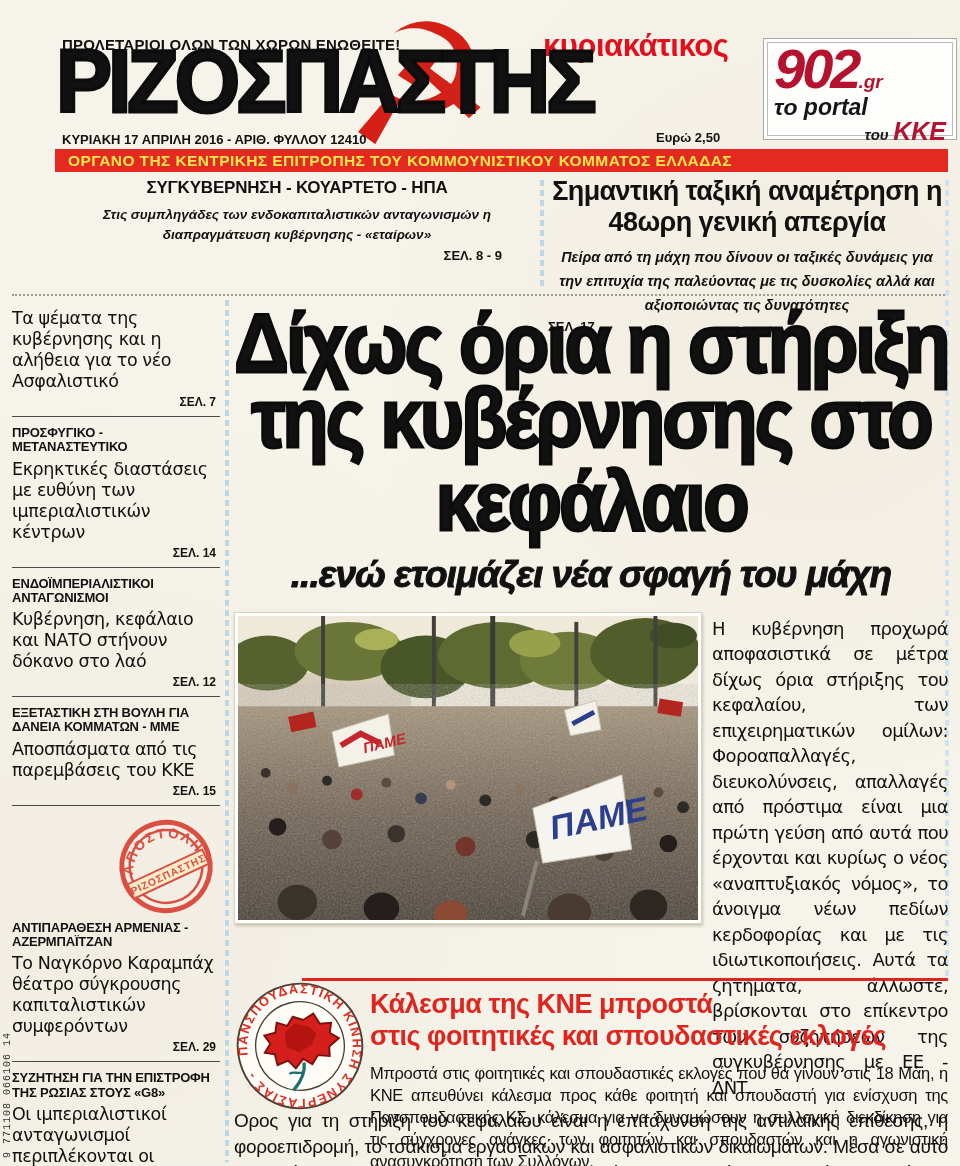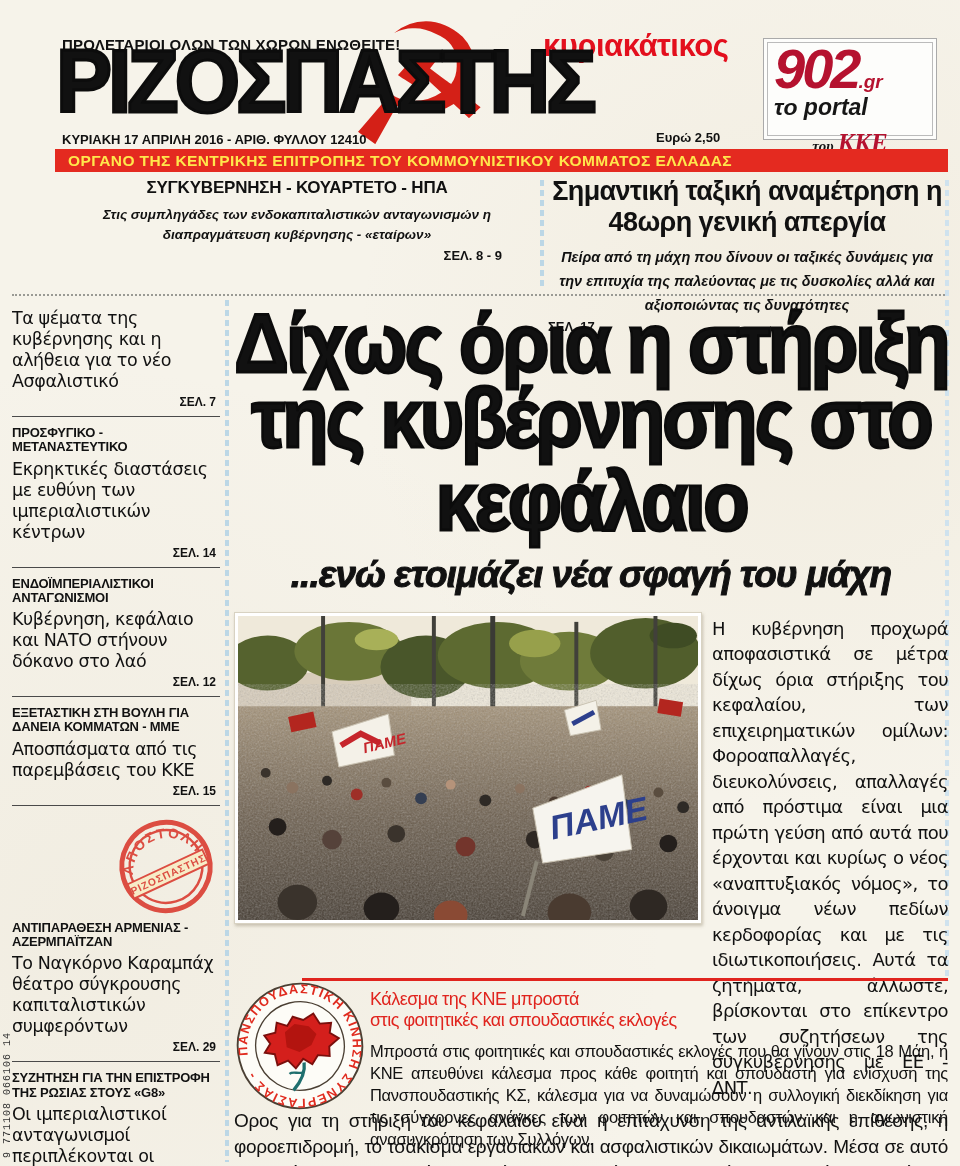--- a/index.html
+++ b/index.html
@@ -18,7 +18,7 @@
   .masthead h1{position:relative;z-index:1;margin:0;font-size:84px;line-height:.95;font-weight:900;
            letter-spacing:-4px;-webkit-text-stroke:3px #0c0c0c;transform:scaleY(1.06);transform-origin:left top;}
   .edition{position:absolute;left:543px;top:28px;font-size:31px;font-weight:bold;color:#e30f1d;letter-spacing:-.5px;}
-  .portal-box{position:absolute;left:763px;top:38px;width:174px;height:102px;background:#fdfdfb;
+  .portal-box{position:absolute;left:763px;top:38px;width:194px;height:102px;background:#fdfdfb;
            border:1px solid #aaa;box-shadow:inset 0 0 0 3px #fdfdfb, inset 0 0 0 4px #bbb;
            padding:4px 10px;box-sizing:border-box;}
   .p902{font-weight:900;font-size:56px;line-height:52px;color:#b5122f;letter-spacing:-3px;font-style:italic;}

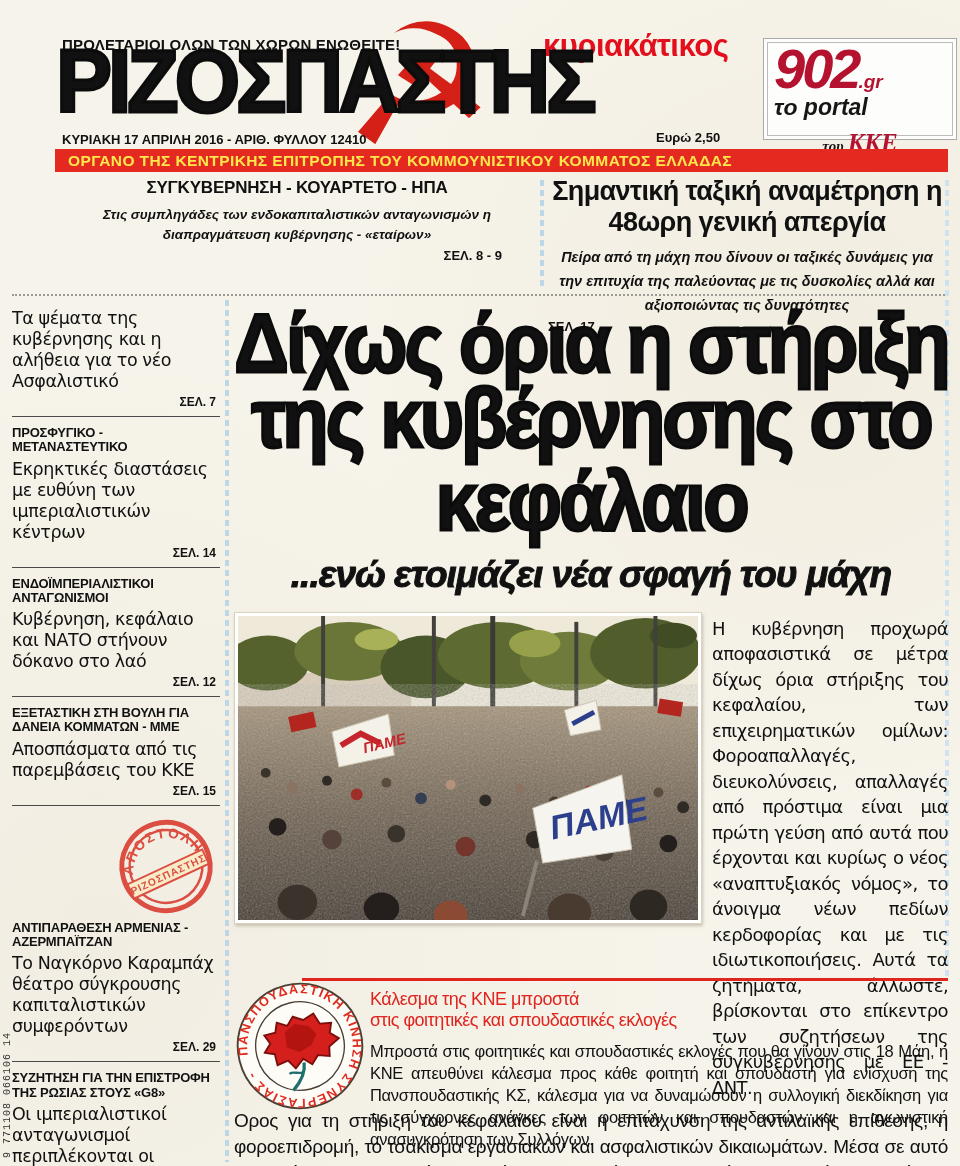--- a/index.html
+++ b/index.html
@@ -26,7 +26,7 @@
   .pportal{font-size:23px;font-weight:bold;font-style:italic;color:#161616;line-height:20px;margin-top:2px;}
   .ptou{font-size:15px;font-style:italic;font-weight:bold;color:#161616;}
   .pkke{font-size:25px;font-weight:900;font-style:italic;color:#b5122f;}
-  .portal-line2{text-align:center;margin-top:12px;font-family:Liberation Serif, serif;}
+  .portal-line2{text-align:right;margin-top:0;}
   .dateline{position:absolute;left:62px;top:132px;font-size:13px;font-weight:bold;text-align:right;}
   .price{position:absolute;left:656px;top:130px;font-size:13px;font-weight:bold;}
   .organ-band{position:absolute;left:55px;top:149px;width:893px;height:23px;background:#e42a20;

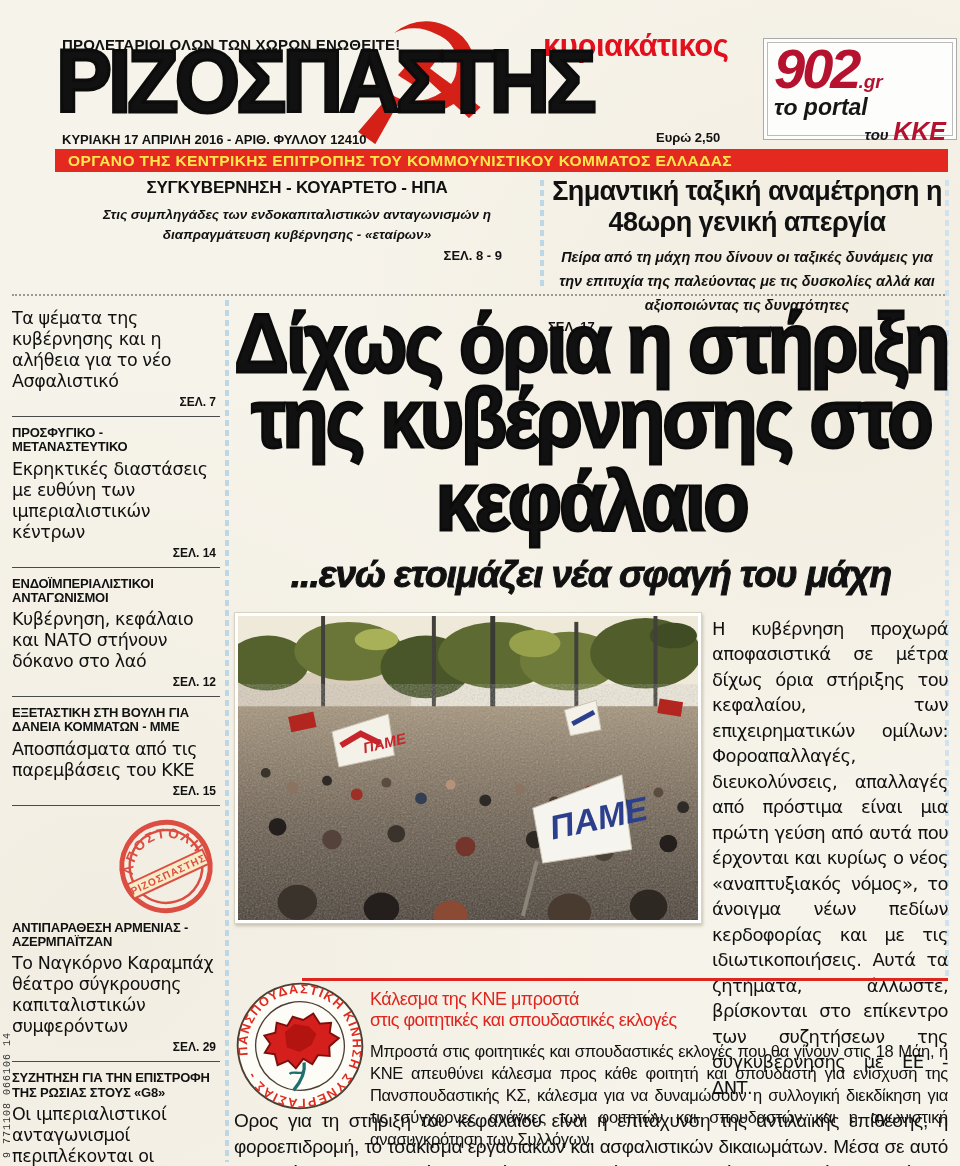--- a/index.html
+++ b/index.html
@@ -76,7 +76,7 @@
   .kne-rule{border-top:3px solid #e0241e;margin-left:68px;}
   .kne-logo{position:absolute;left:0px;top:2px;width:132px;height:132px;}
   .kne-body-wrap{margin-left:136px;}
-  .kne-head{color:#e0241e;font-size:18px;font-weight:normal;line-height:1.18;letter-spacing:-.5px;margin-top:8px;}
+  .kne-head{color:#e0241e;font-size:27px;font-weight:bold;line-height:1.18;letter-spacing:-.5px;margin-top:8px;}
   .kne-text{margin-top:9px;font-size:16.5px;line-height:22px;text-align:justify;letter-spacing:-.3px;}
 </style>
 </head>

